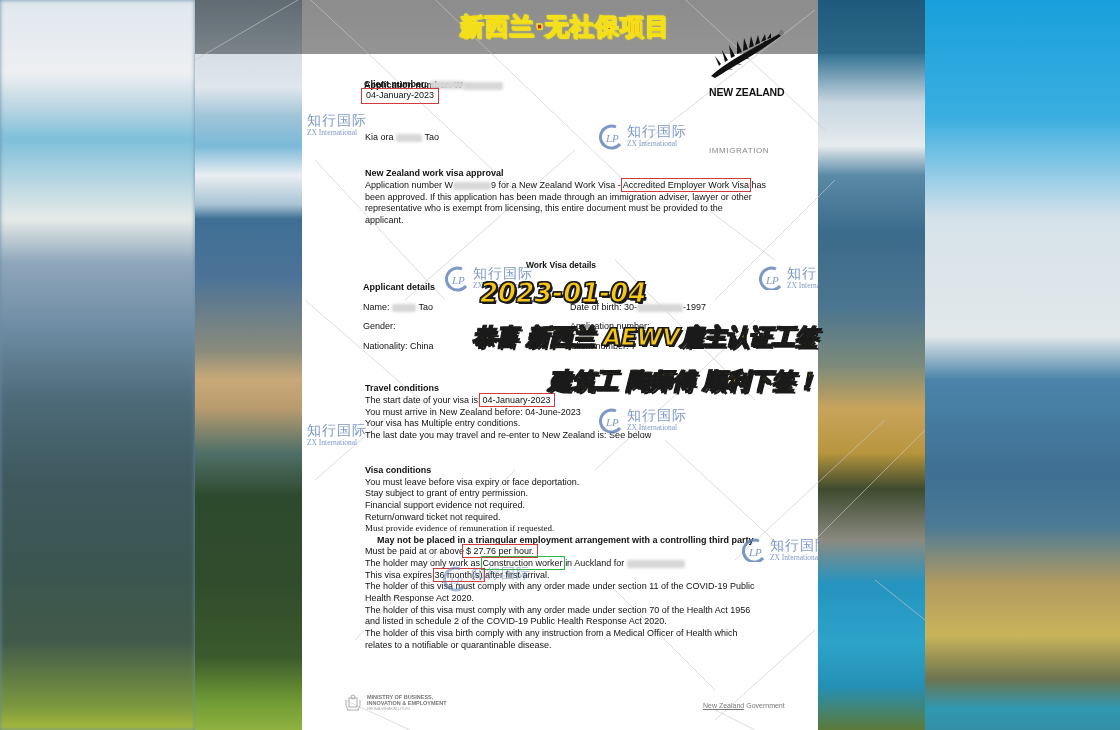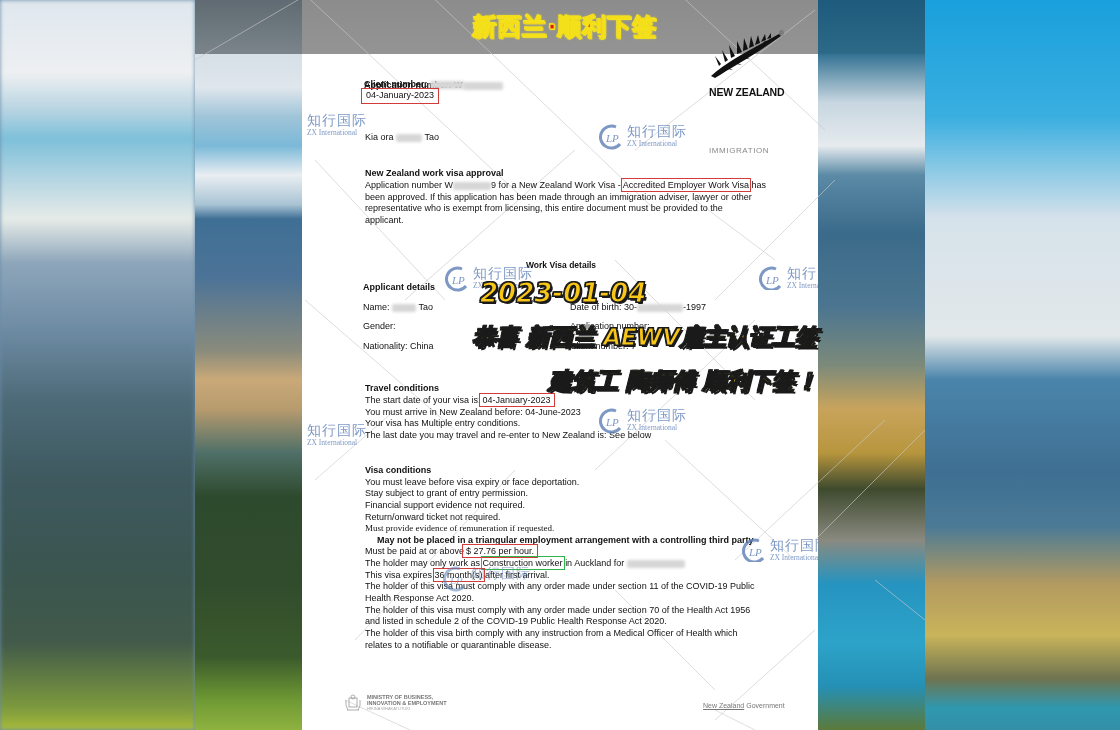--- a/index.html
+++ b/index.html
@@ -124,7 +124,7 @@
 <div class="topbar-left-shade"></div>
 <div class="topbar-right-shade"></div>
 
-<div class="banner-title">新西兰·顺利下签</div>
+<div class="banner-title">新西兰·无社保项目</div>
 
 <svg class="diag" viewBox="0 0 730 730">
   <g stroke="#c8c8c8" stroke-width="0.7" fill="none" opacity="0.9">

